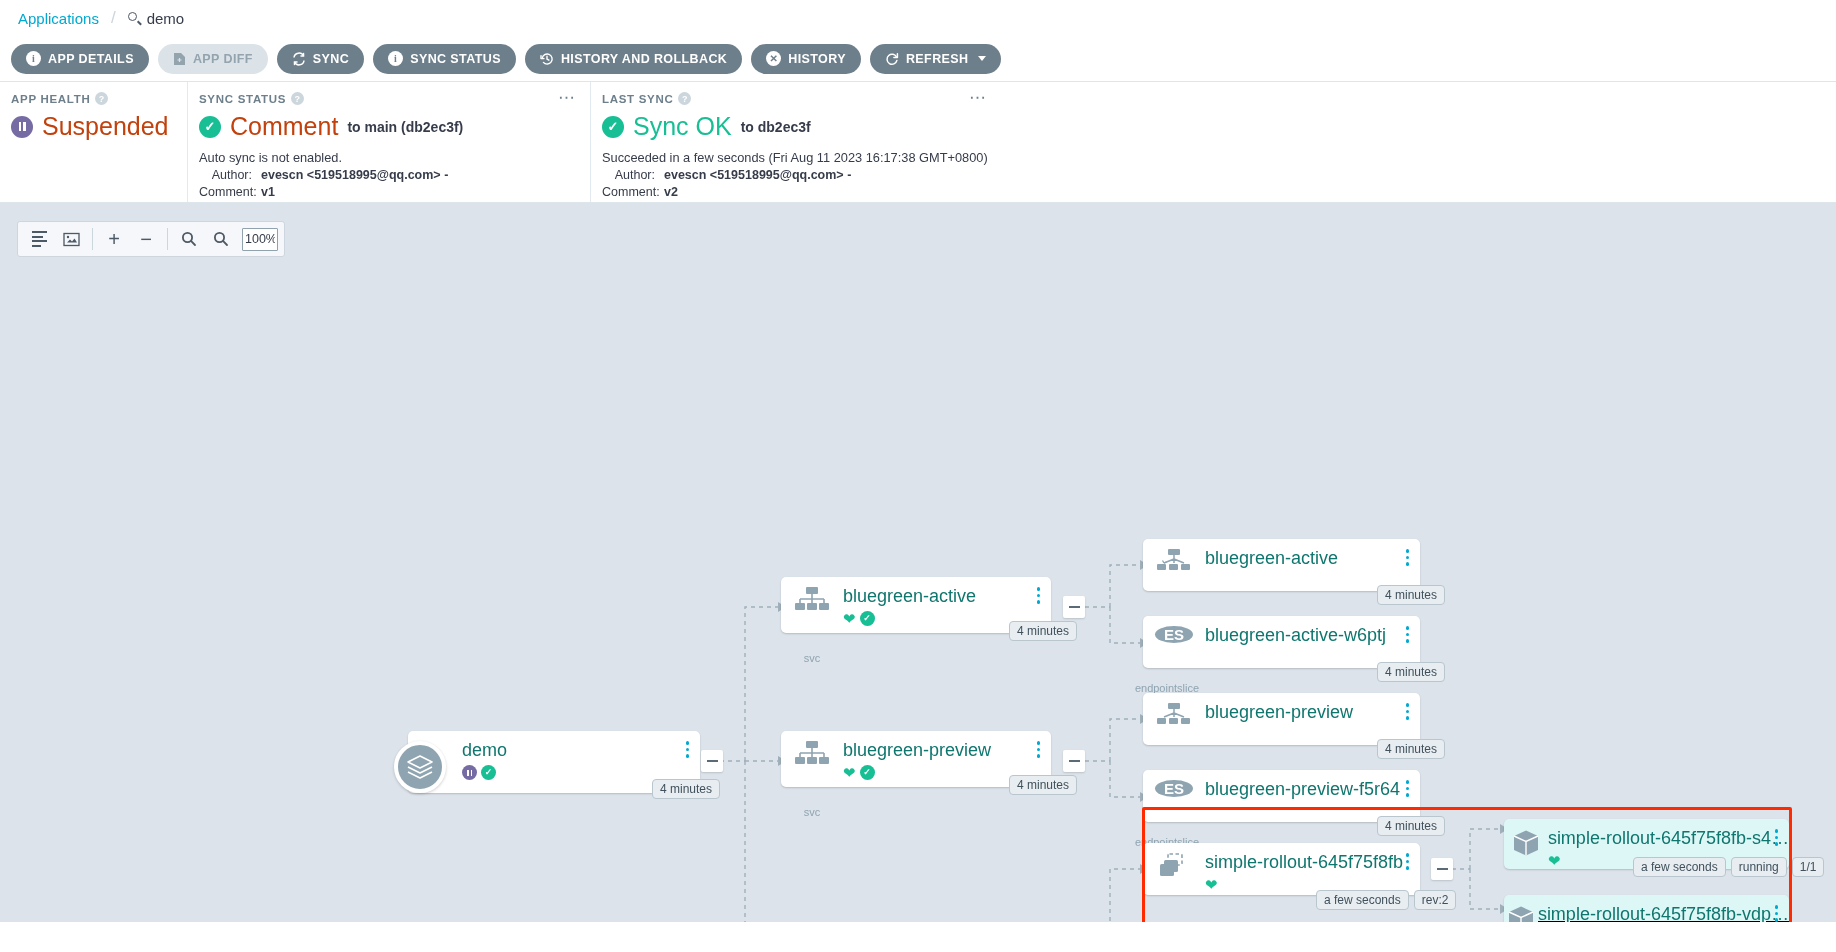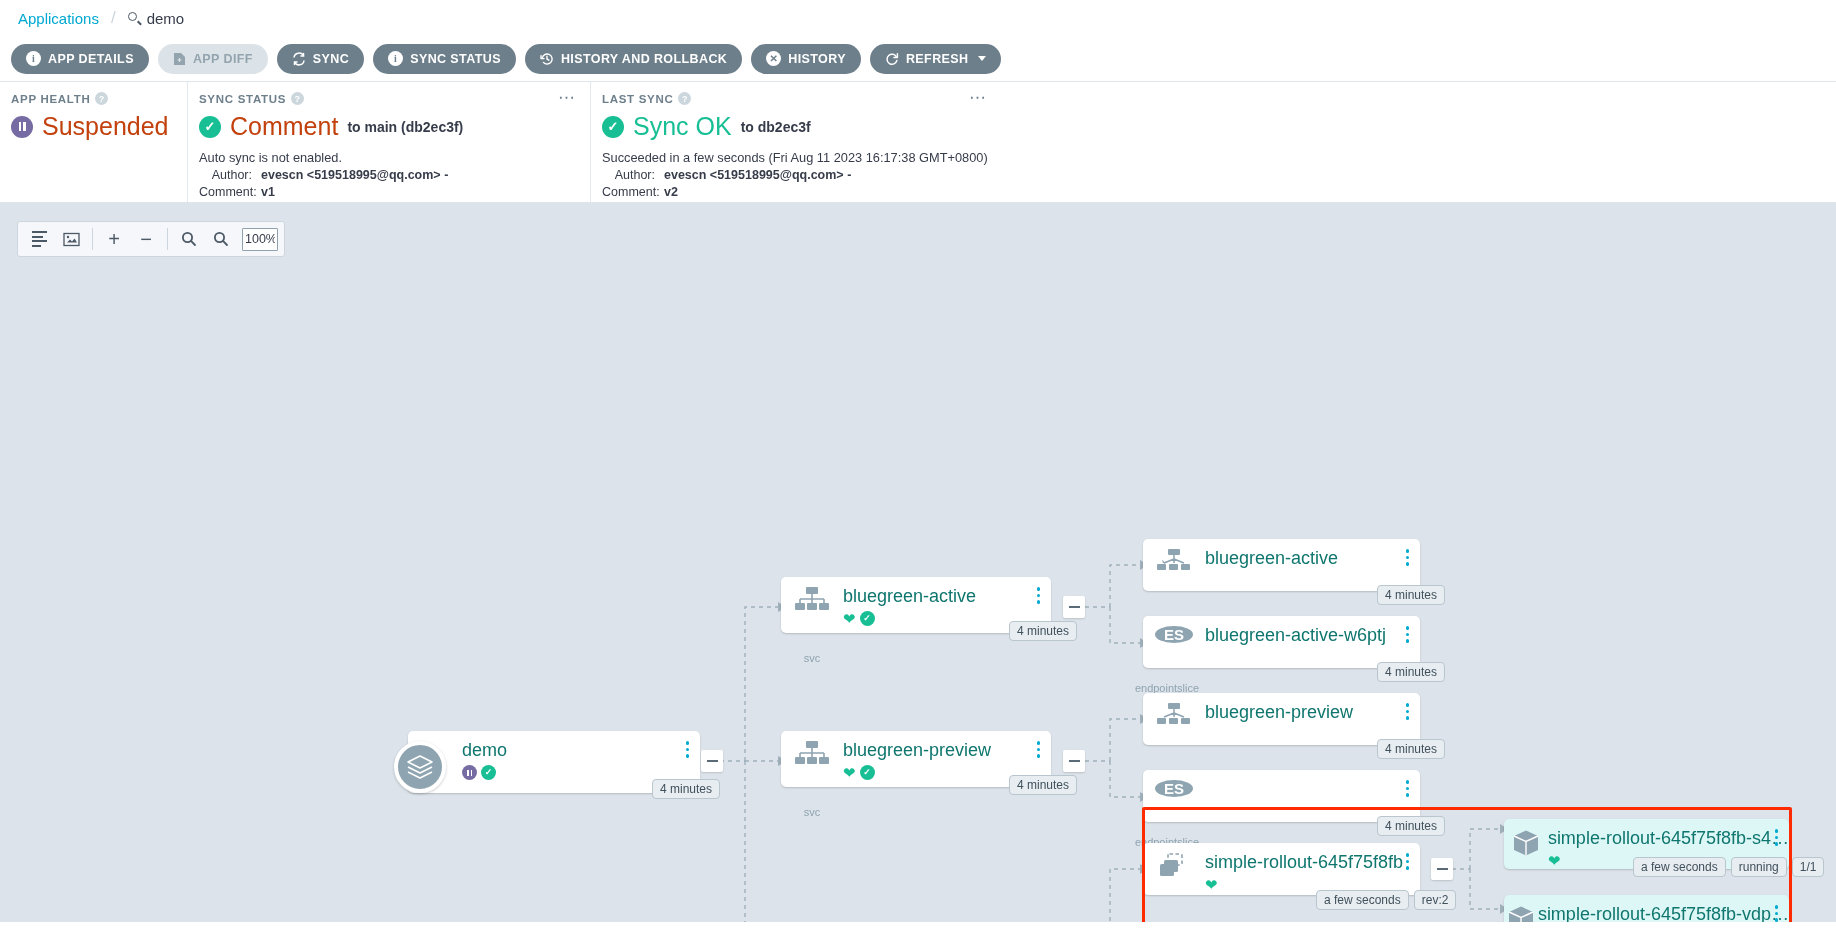--- a/index.html
+++ b/index.html
@@ -580,6 +580,9 @@
           <span class="circ-ico">ES</span>
           <span class="kind-label" style="margin-left:-14px;">endpointslice</span>
         </div>
+        <div class="node-body">
+          <div class="node-title">bluegreen-preview-f5r64</div>
+        </div>
         <div class="kebab">
             <s></s>
             <s></s>

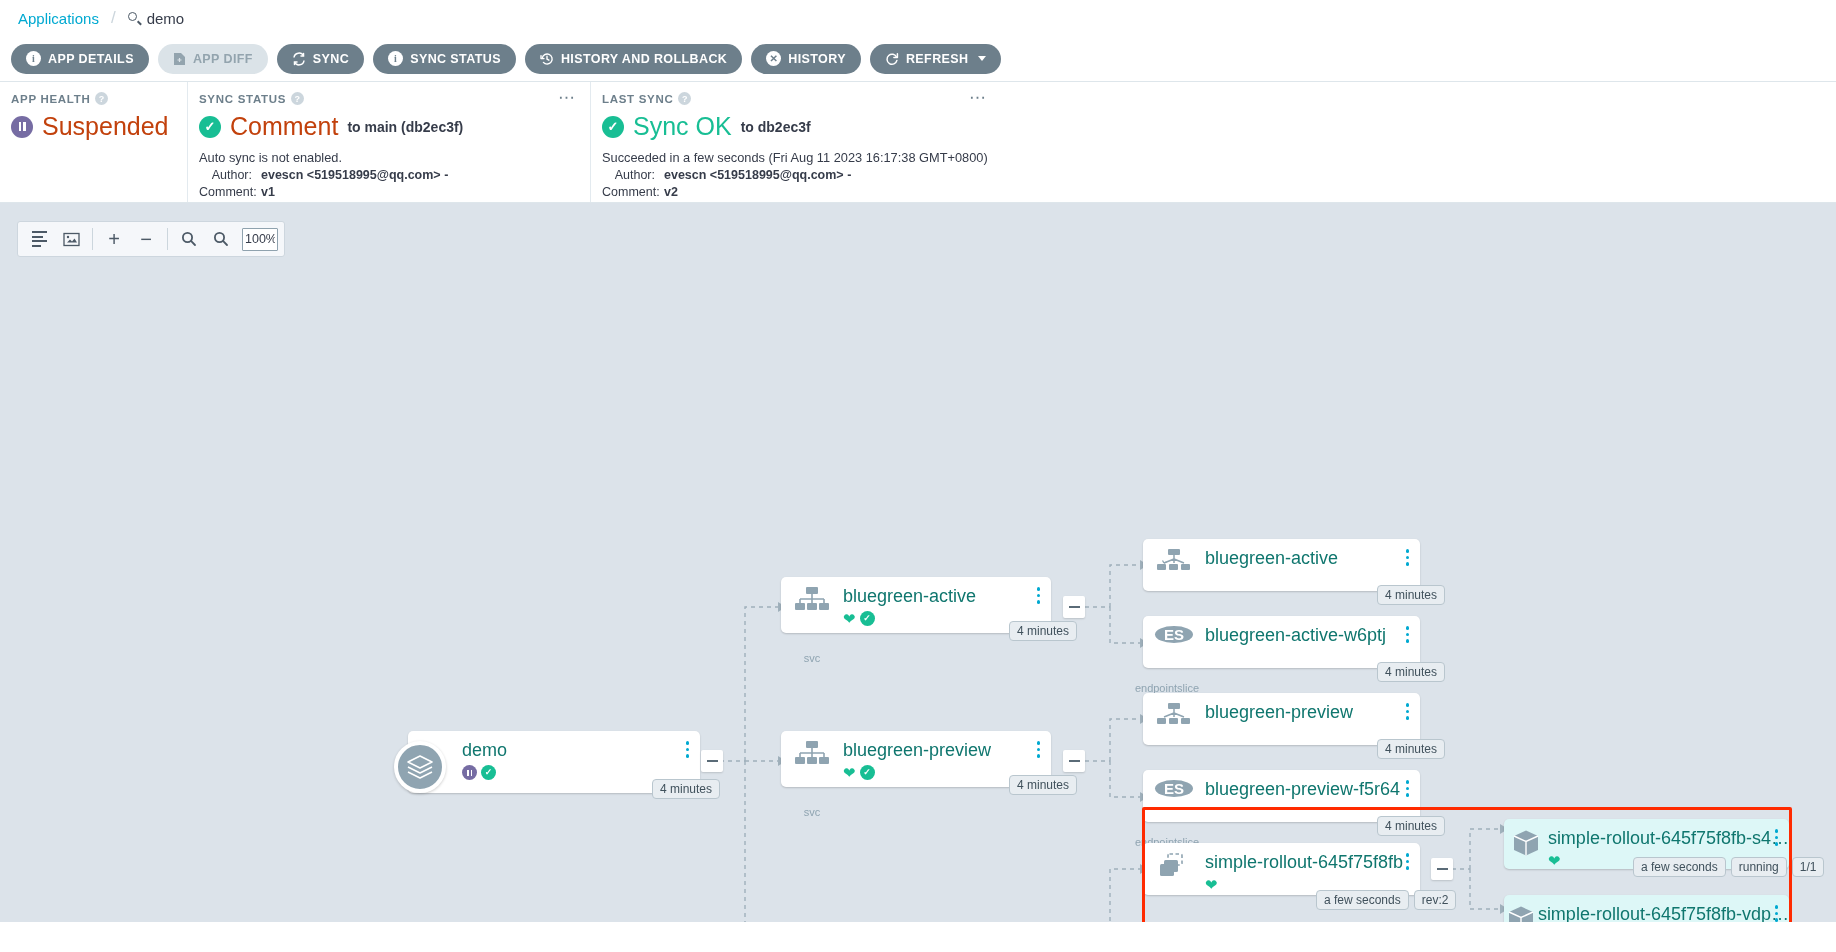--- a/index.html
+++ b/index.html
@@ -657,7 +657,7 @@
       <span class="tag">1/1</span>
     </div>
 
-    <div class="node pod" style="left:1504px; top:692px; width:285px; height:50px;">
+    <div class="node pod" style="left:1504px; top:692px; width:285px; height:50px;text-decoration:underline;">
       <div class="node-inner">
         <div class="node-icon-wrap">
           <span class="pod-ico">

